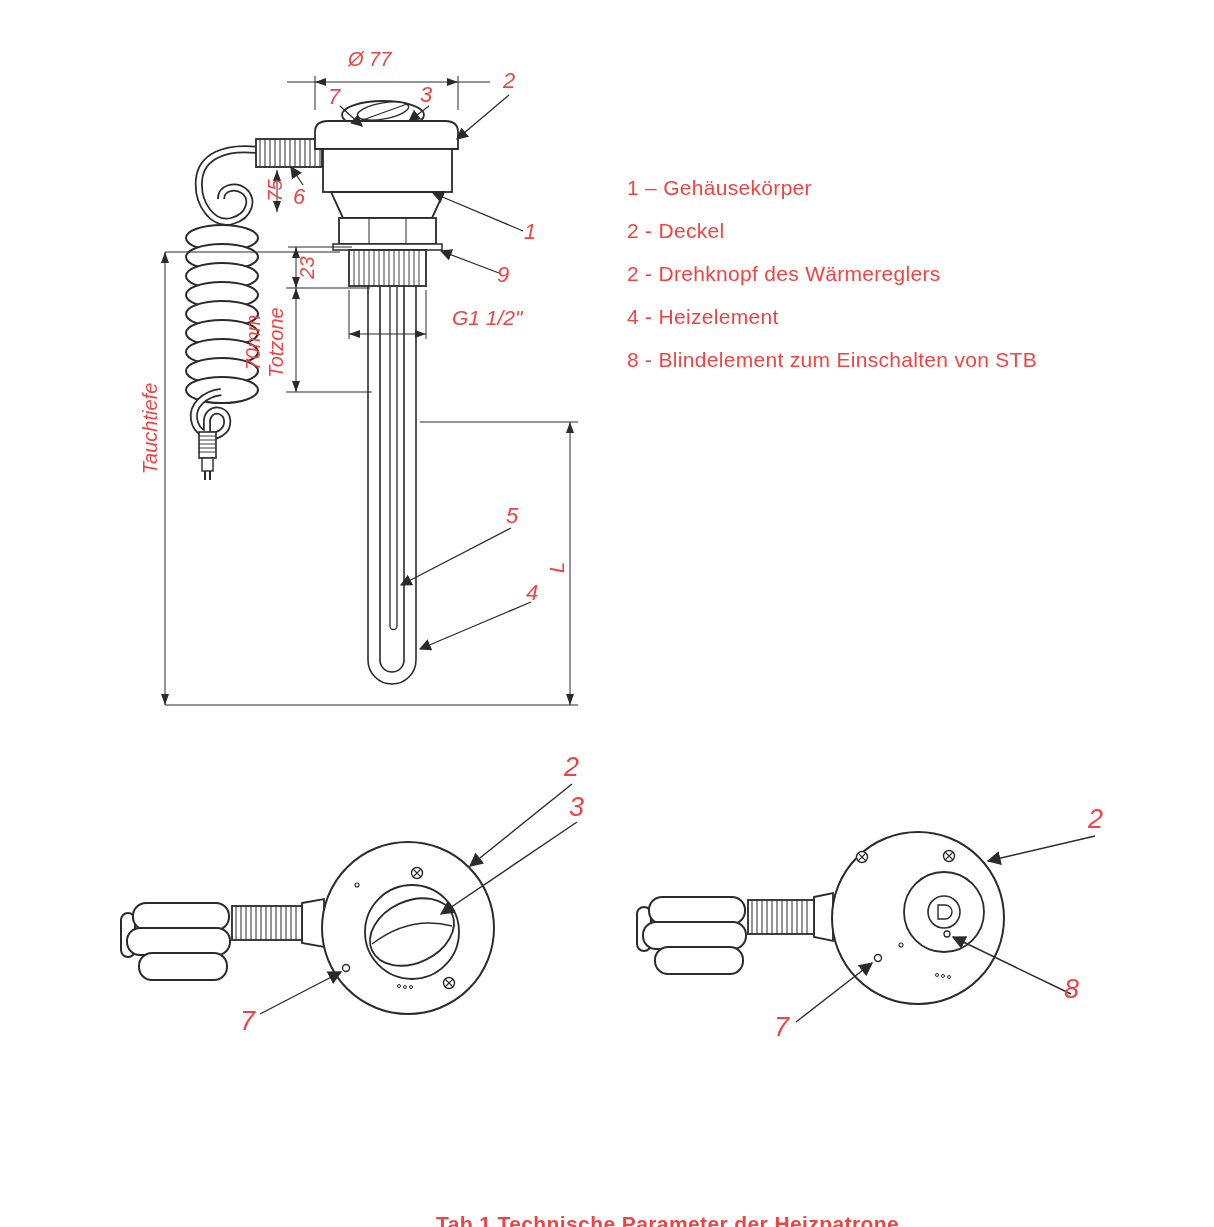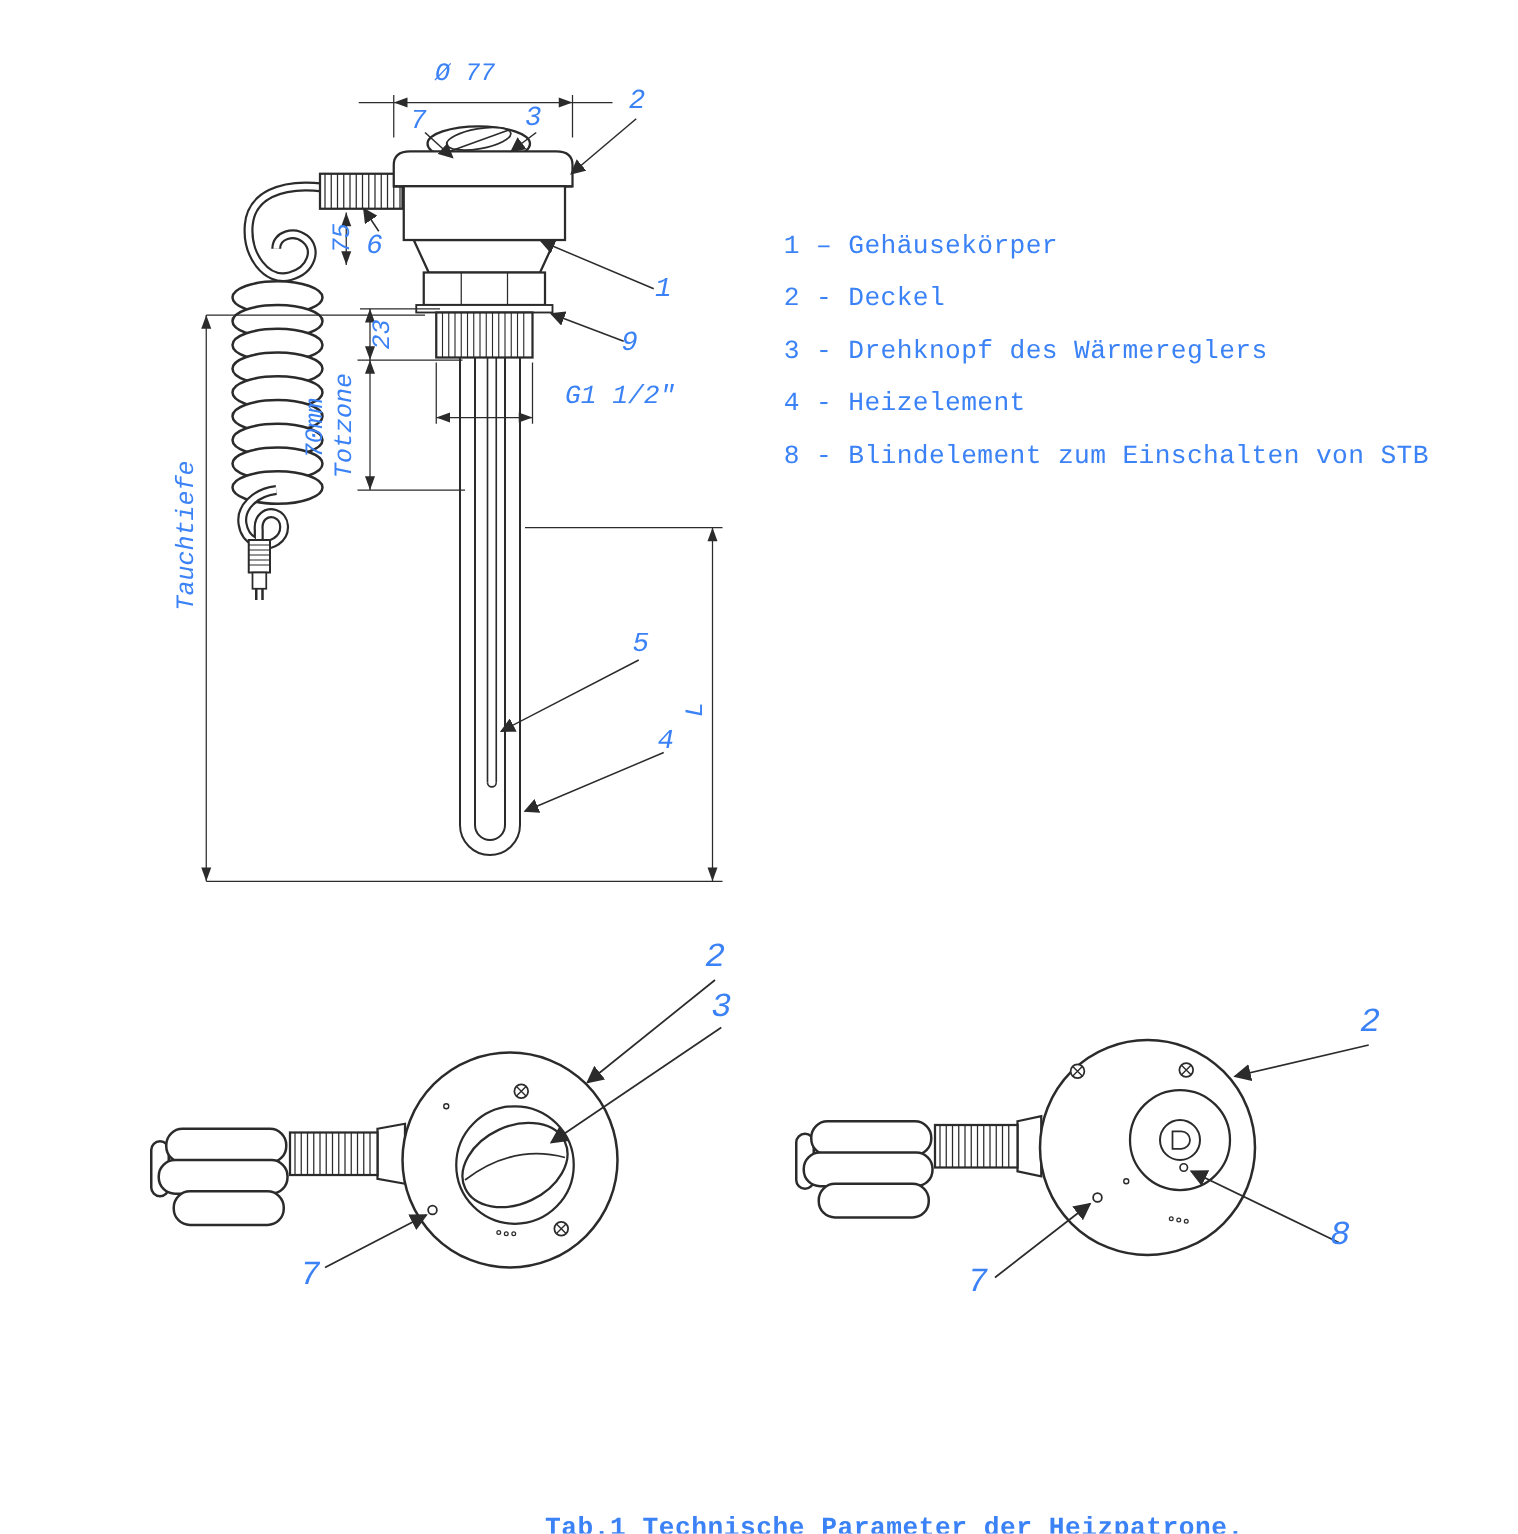--- a/index.html
+++ b/index.html
@@ -5,7 +5,7 @@
   html,body { margin:0; padding:0; background:#fff; }
   .page {
     position:relative; width:1214px; height:1227px; background:#fff;
-    font-family:Liberation Mono, monospace; color:#3b82f6;
+    font-family:Liberation Sans, sans-serif; color:#ef4444;
     overflow:hidden;
   }
   svg.art { position:absolute; left:0; top:0; width:1214px; height:1227px; }

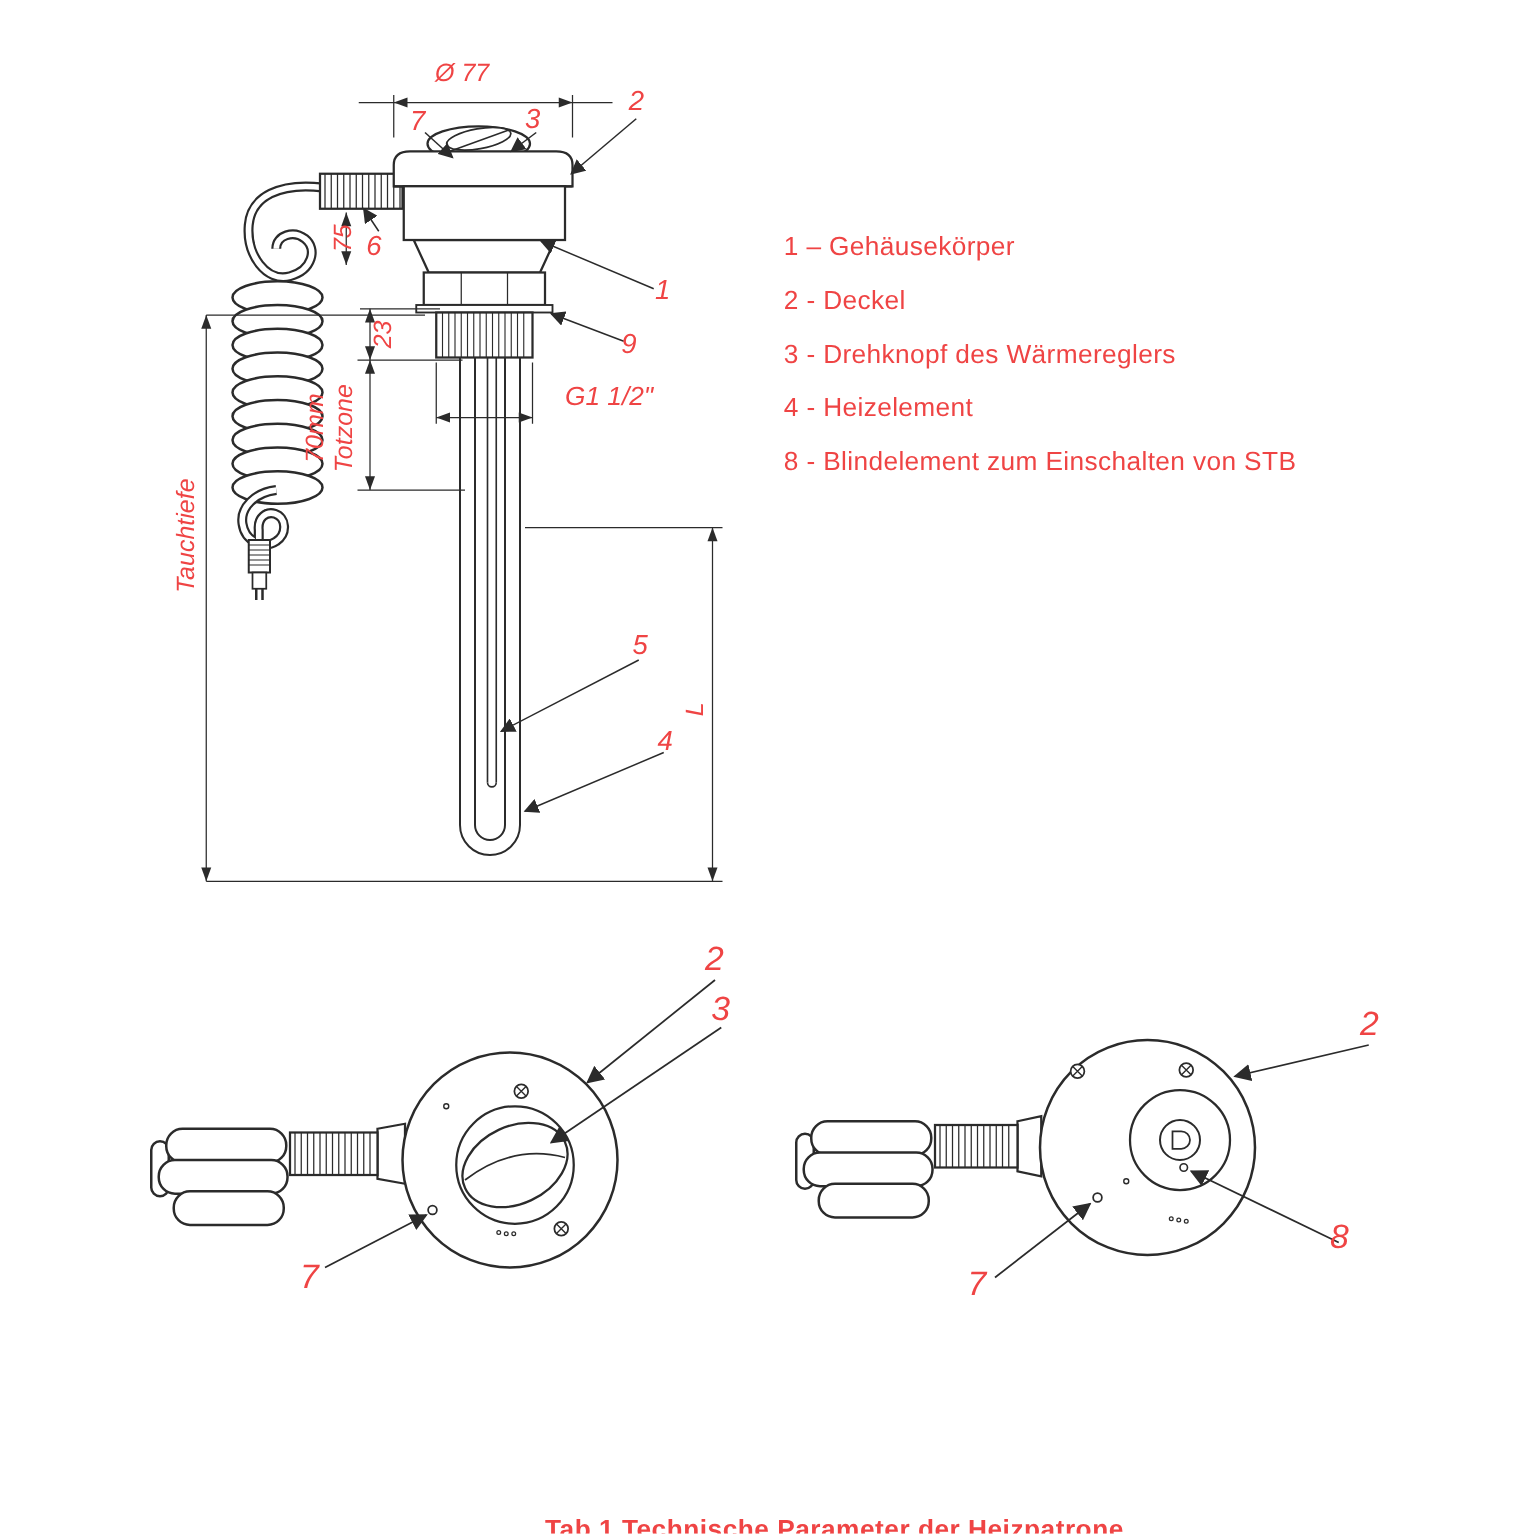--- a/index.html
+++ b/index.html
@@ -14,7 +14,7 @@
   .vlabel { text-align:center; transform:rotate(-90deg); transform-origin:50% 50%; }
   .co { position:absolute; font-style:italic; font-size:22px; }
   .co-lg { font-size:27px; }
-  .legend { position:absolute; left:627px; top:186px; font-size:21px; }
+  .legend { position:absolute; left:627px; top:176px; font-size:21px; }
   .legend-row { margin-bottom:19px; letter-spacing:0.3px; }
   .caption { position:absolute; font-weight:bold; font-size:21px; letter-spacing:0.4px; }
 </style>

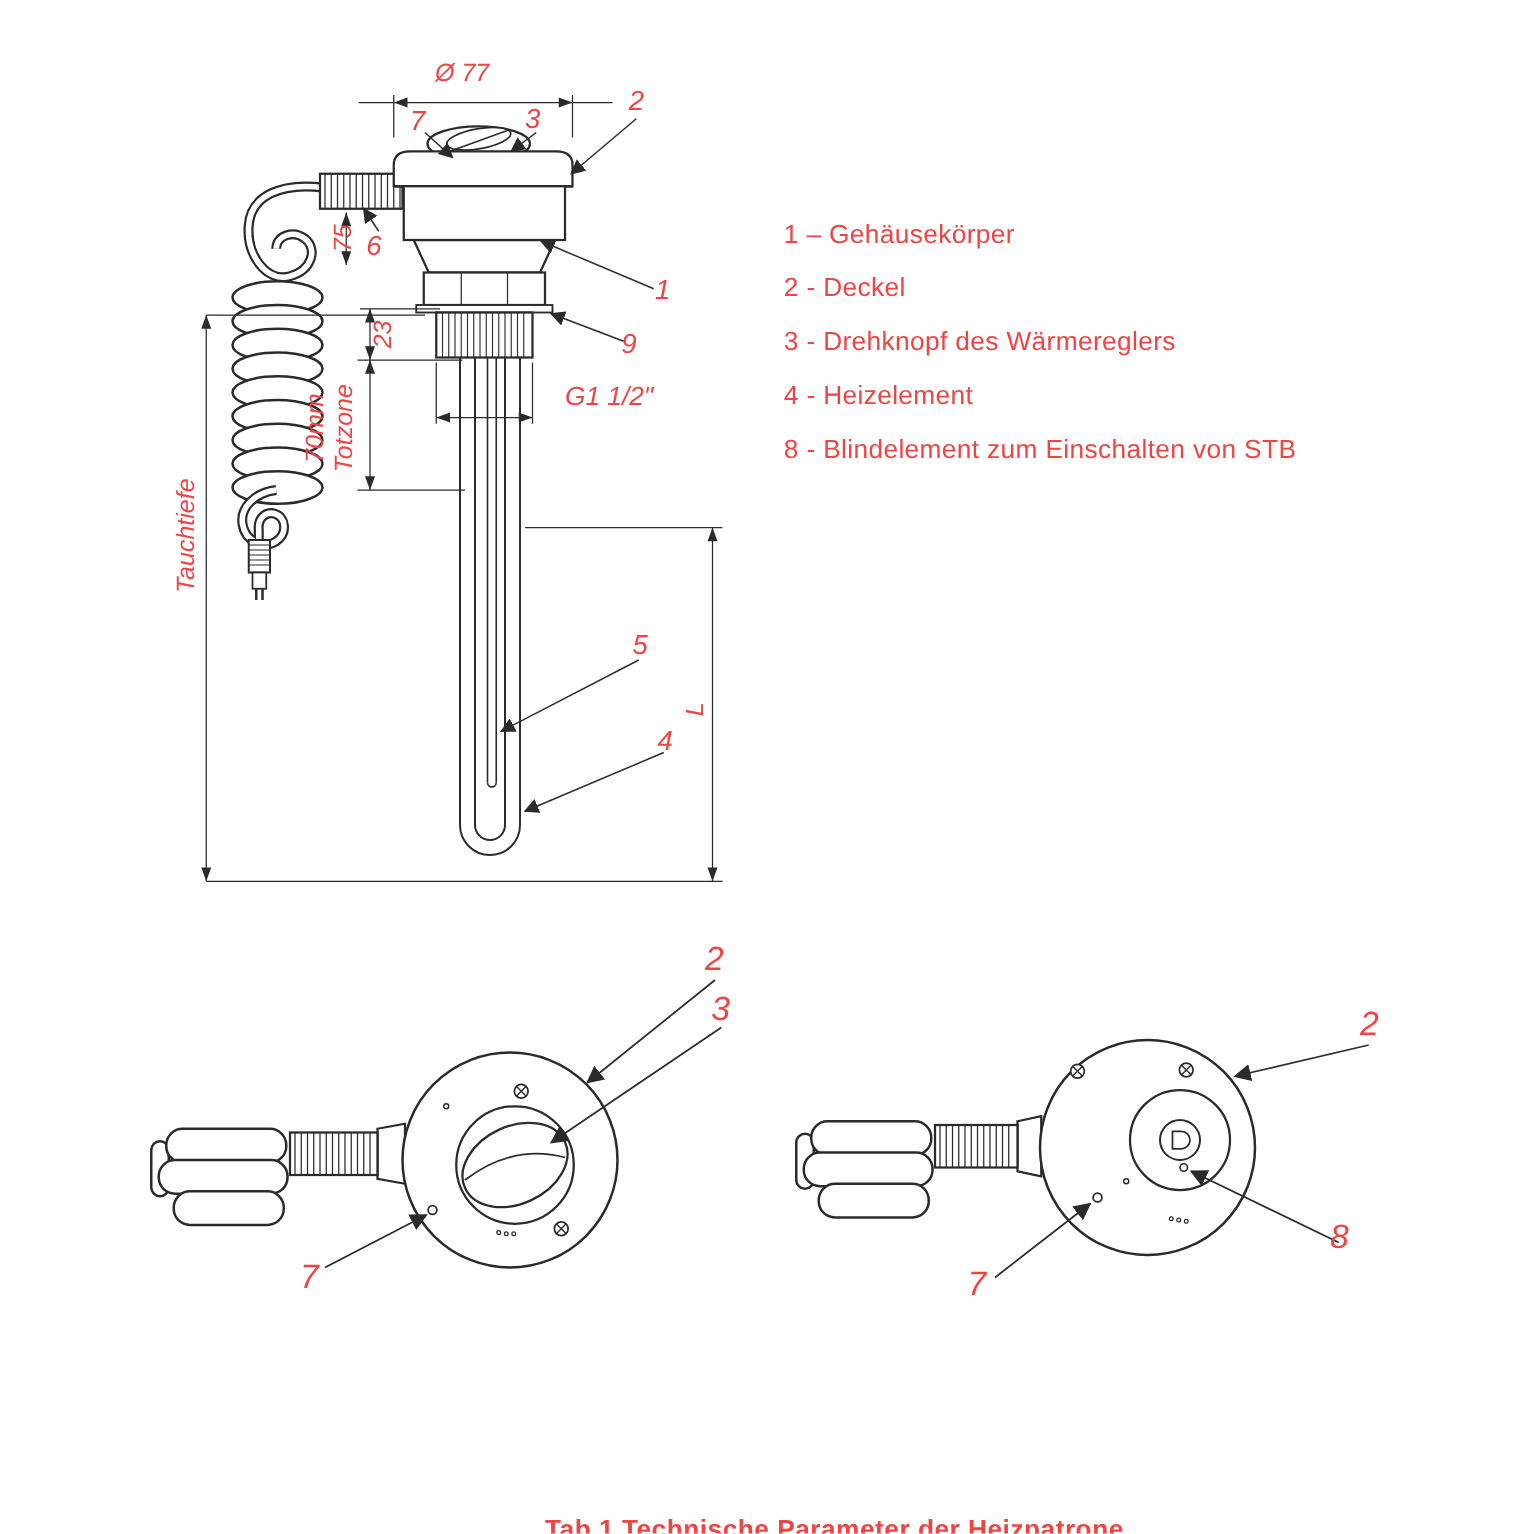--- a/index.html
+++ b/index.html
@@ -270,7 +270,7 @@
   <div class="legend">
     <div class="legend-row">1 – Gehäusekörper</div>
     <div class="legend-row">2 - Deckel</div>
-    <div class="legend-row">3 - Drehknopf des Wärmereglers</div>
+    <div class="legend-row">2 - Drehknopf des Wärmereglers</div>
     <div class="legend-row">4 - Heizelement</div>
     <div class="legend-row">8 - Blindelement zum Einschalten von STB</div>
   </div>

